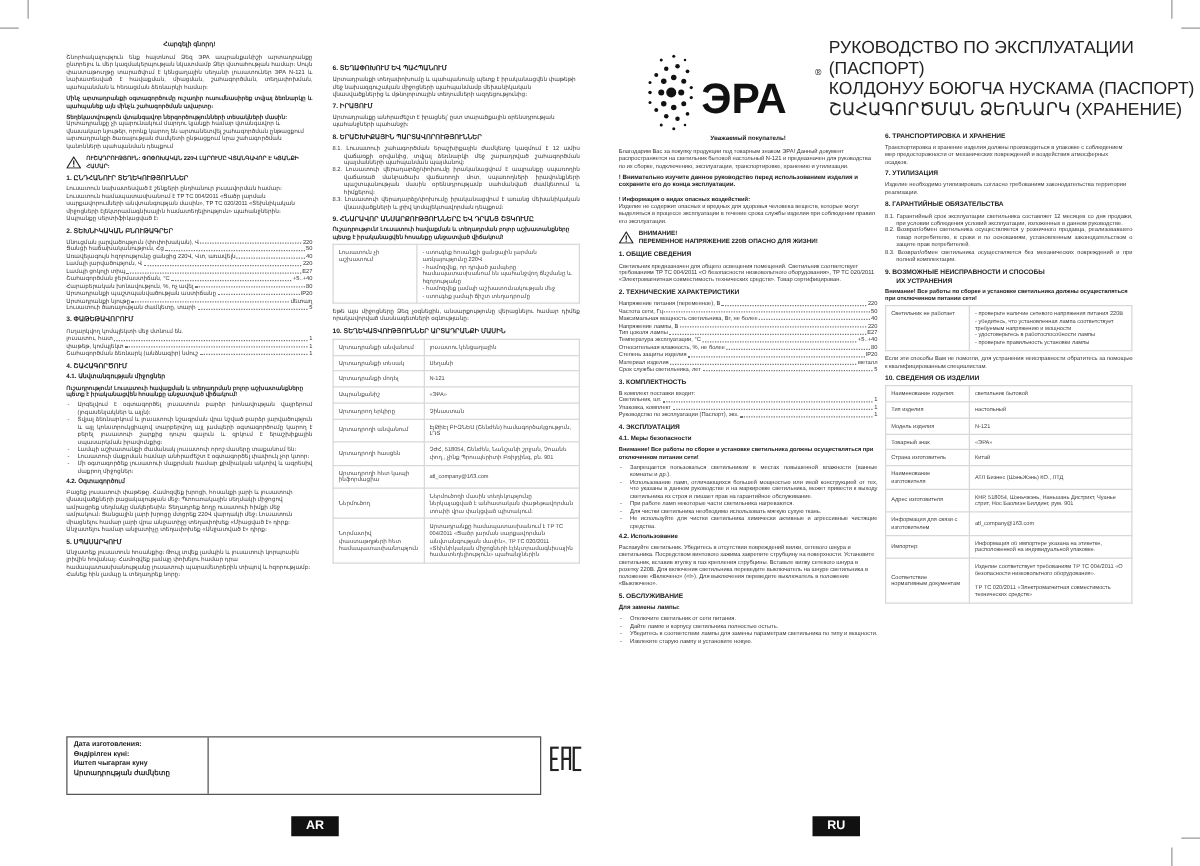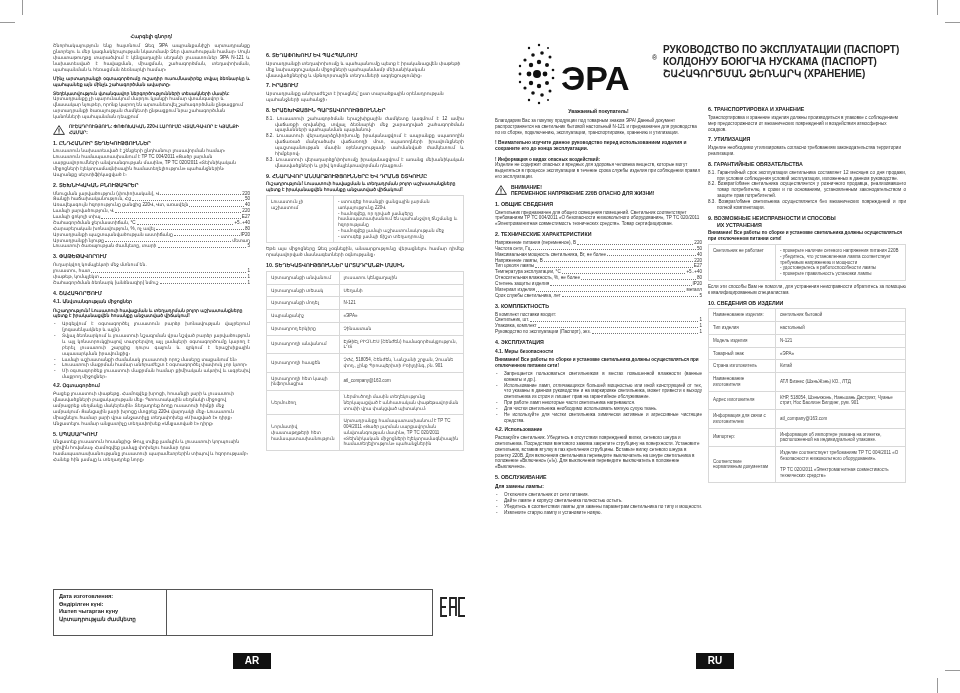--- a/index.html
+++ b/index.html
@@ -30,7 +30,7 @@
   .eac { position: absolute; left: 440px; top: 597px; }
   .lang { position: absolute; top: 653px; background: #111; color: #fff; font-weight: bold; font-size: 10px; text-align: center; width: 38px; height: 16px; line-height: 16px; }
   .logo { position: absolute; left: 517px; top: 40px; }
-  .titles { position: absolute; left: 663px; top: 44px; font-size: 10px; line-height: 1.18; color: #222; font-weight: bold; }
+  .titles { position: absolute; left: 663px; top: 29px; font-size: 14px; line-height: 1.18; color: #222; }
   .center { text-align: center; }
   .just { text-align: justify; }
 </style>

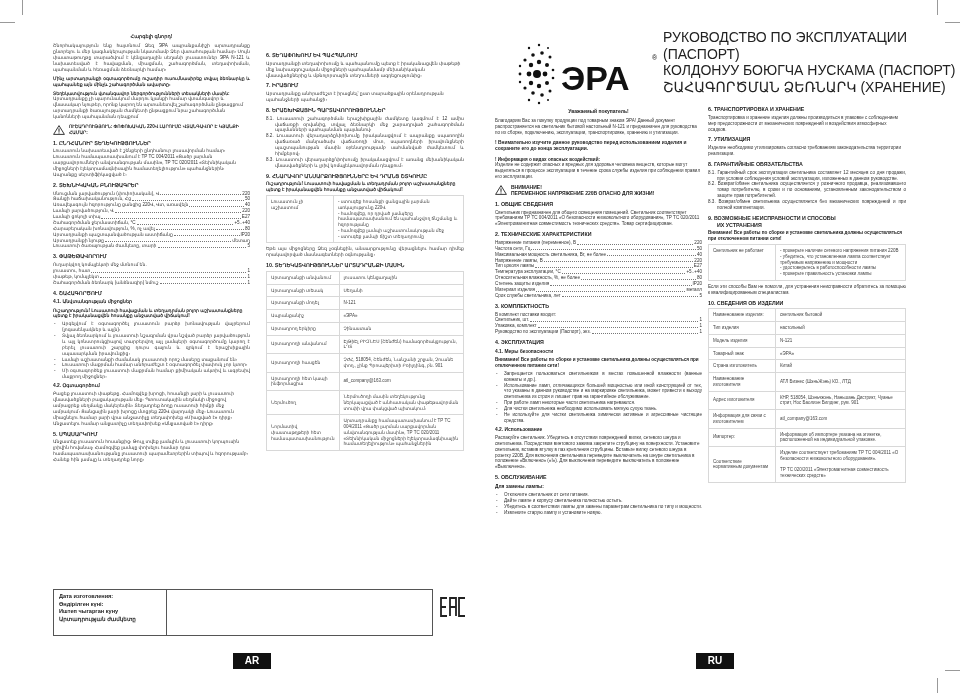--- a/index.html
+++ b/index.html
@@ -462,6 +462,6 @@
     </table>
 </div>
 
-<div class="lang" style="left:696px;">RU</div>
+<div class="lang" style="left:650px;">RU</div>
 
 </body></html>

